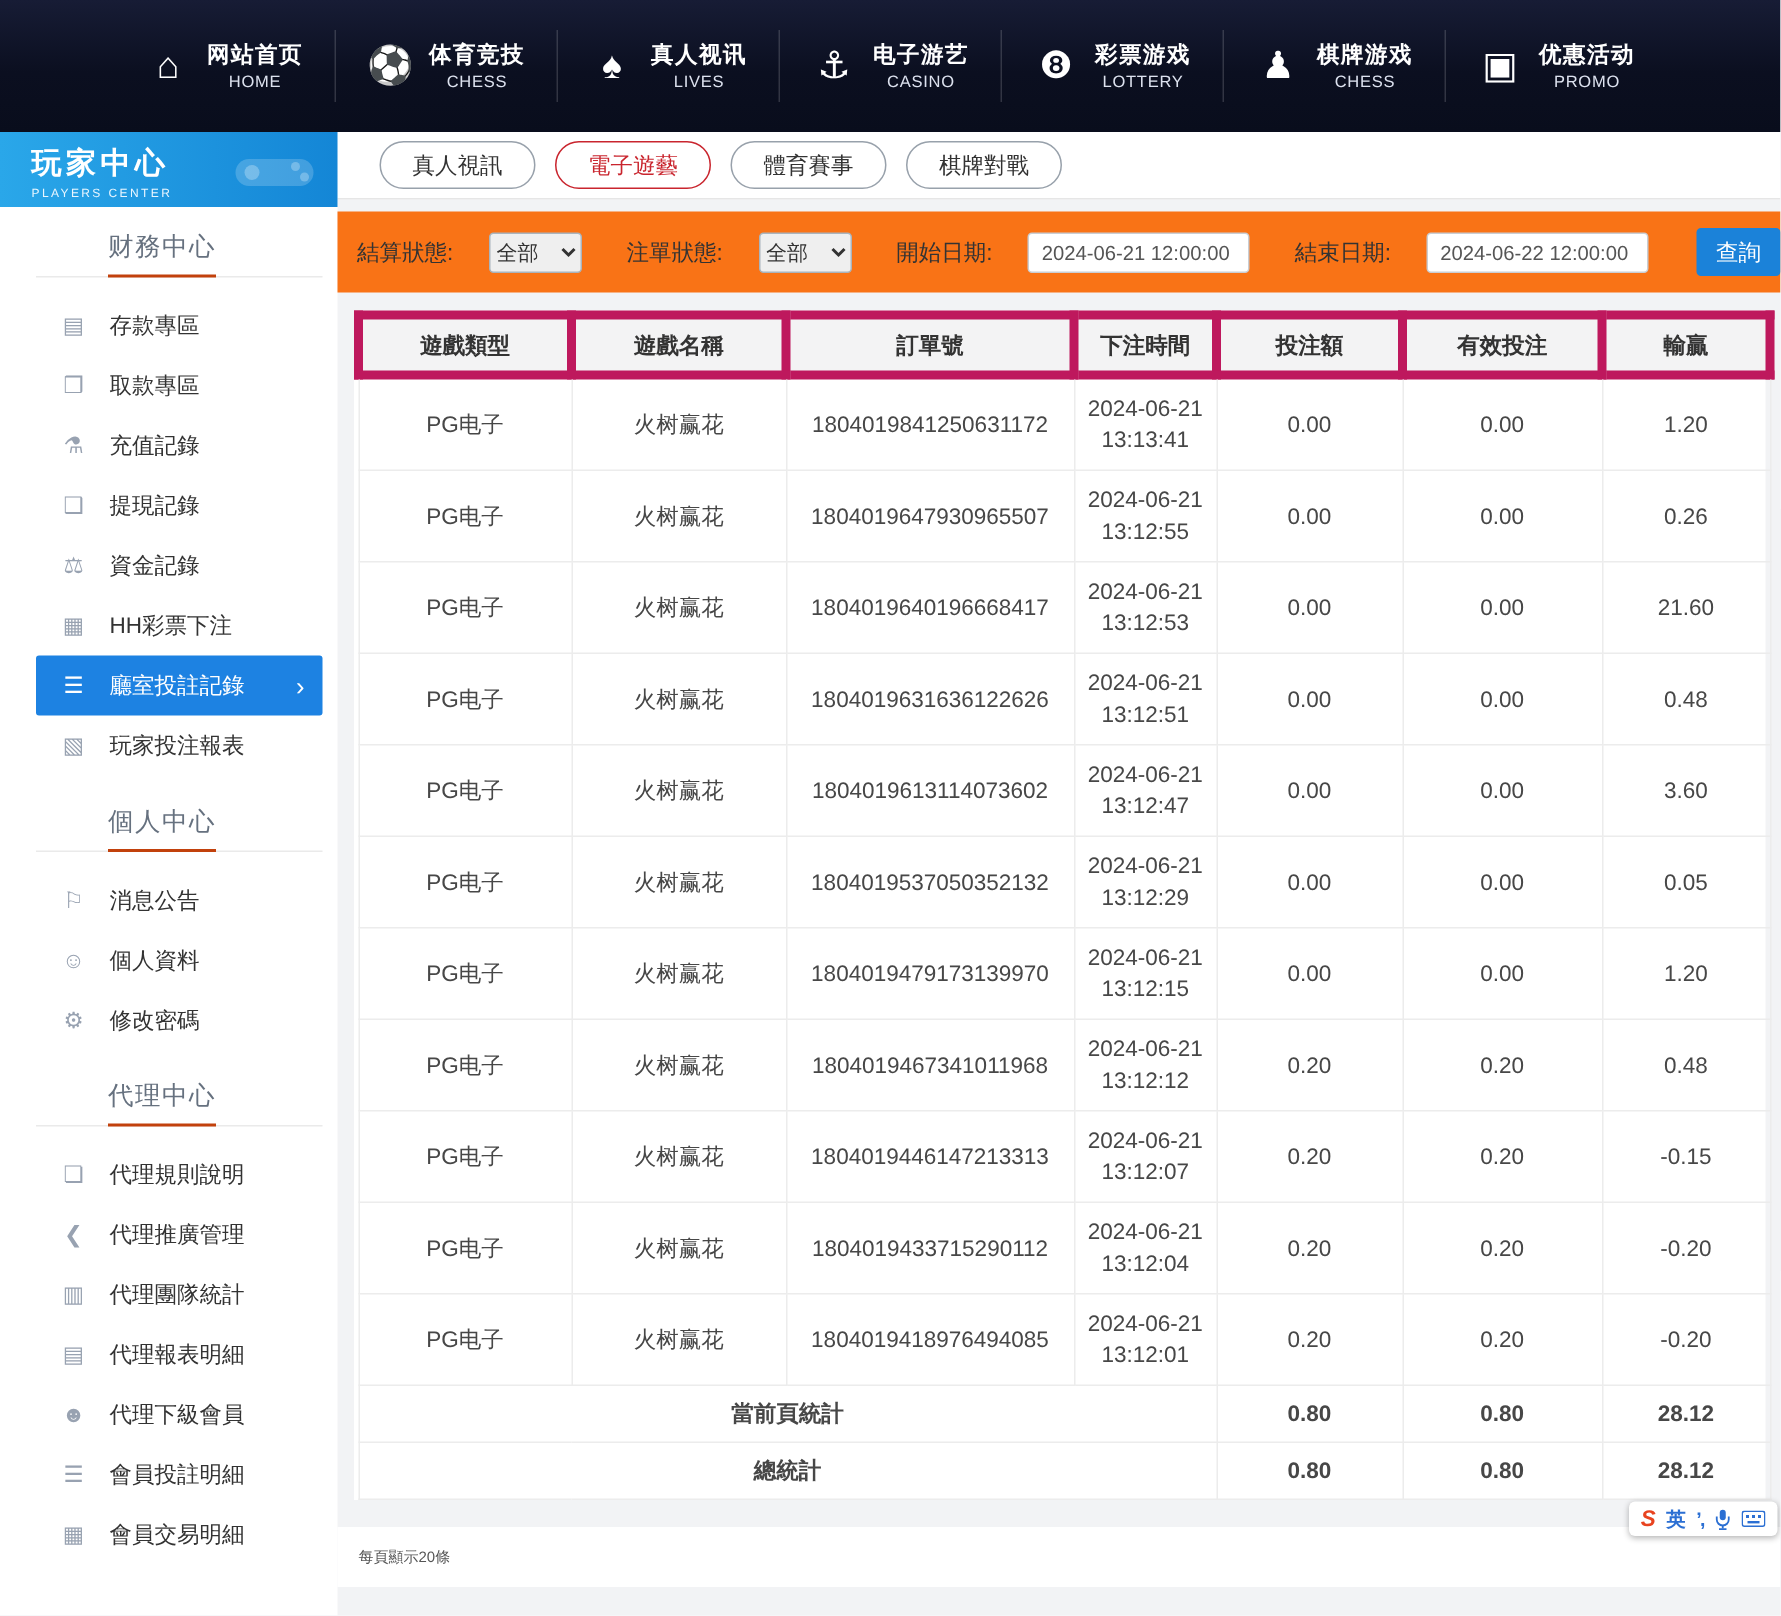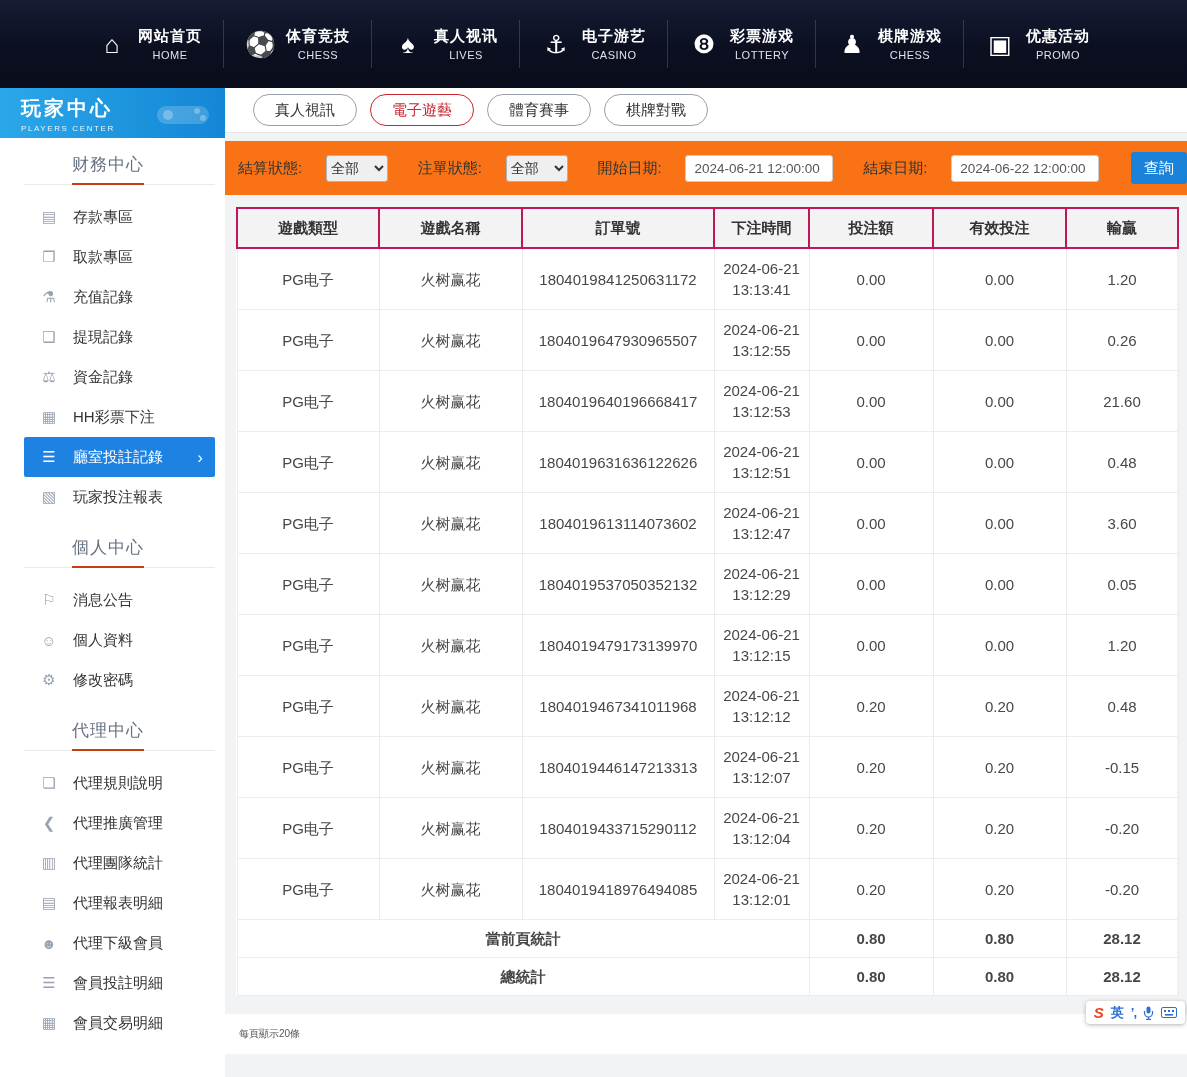--- a/index.html
+++ b/index.html
@@ -60,7 +60,7 @@
   .table-wrap { margin:12px 10px 0 11px; background:#fff; }
   table { width:100%; border-collapse:collapse; table-layout:fixed; }
   th { background:#f3f3f4; height:40px; font-size:15px; font-weight:700; color:#333;
-       border:2px solid #be185d; }
+       border:6px solid #be185d; }
   td { text-align:center; font-size:15px; color:#474747; border:1px solid #ececec;
        padding:9px 6px; line-height:21px; height:60px; }
   tr.sum td { height:38px; padding:6px;font-weight:bold; }

